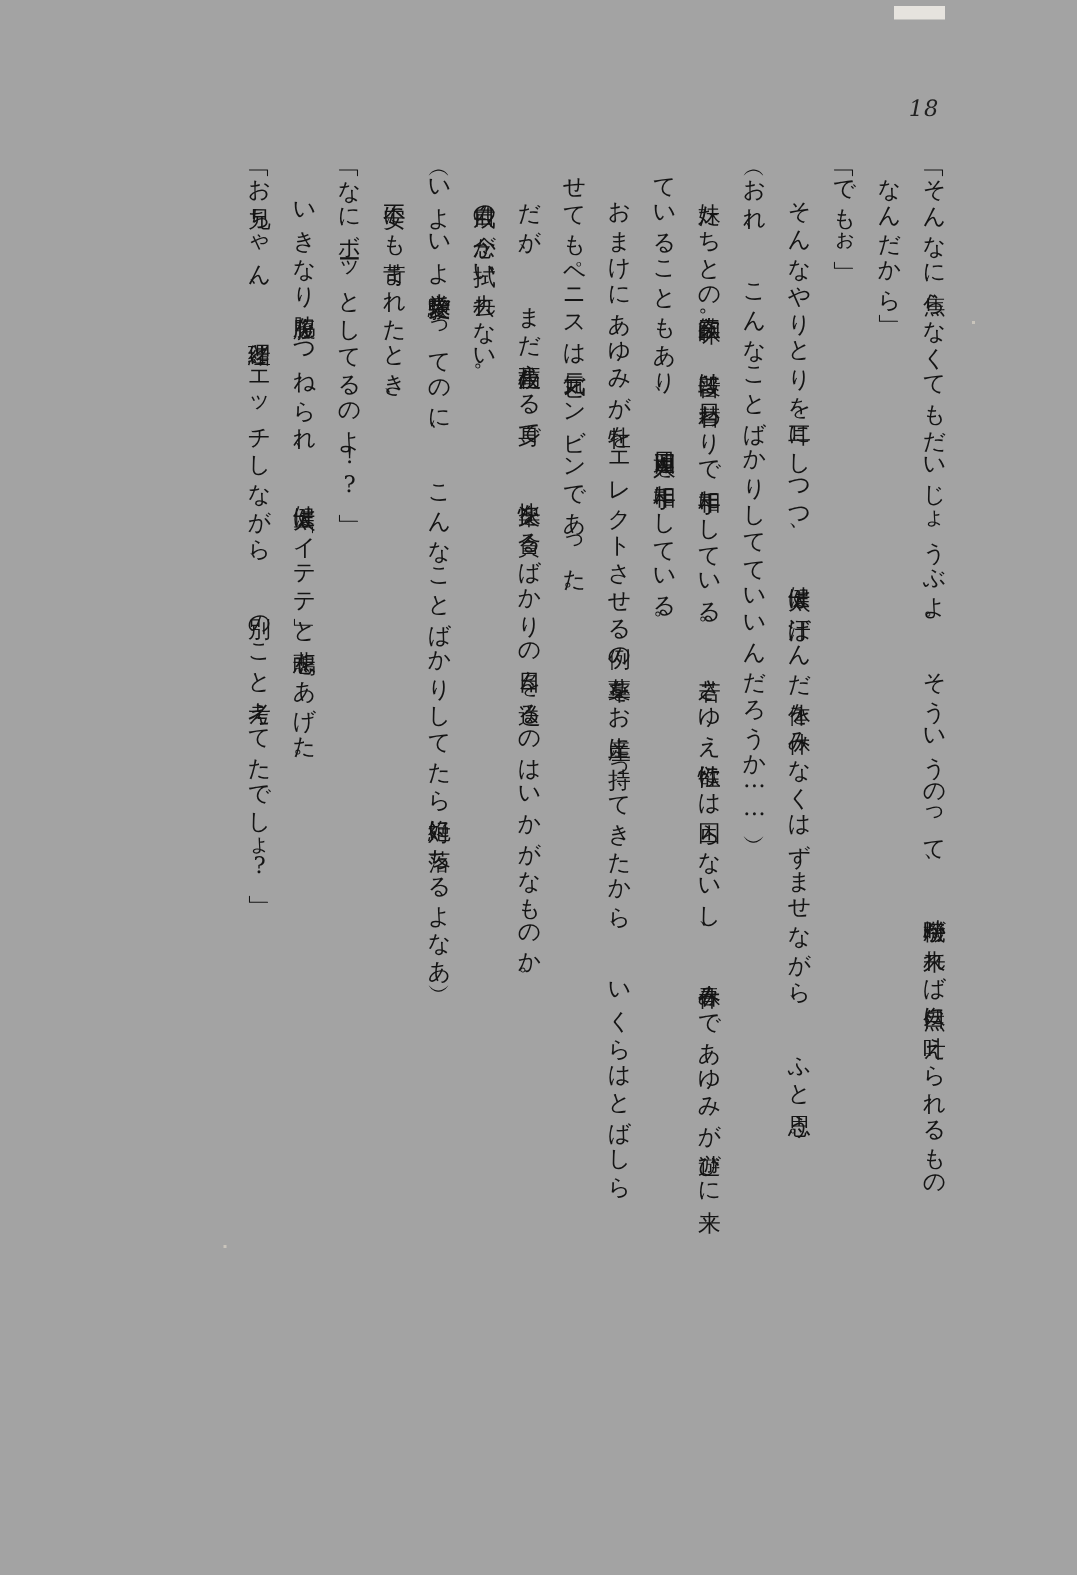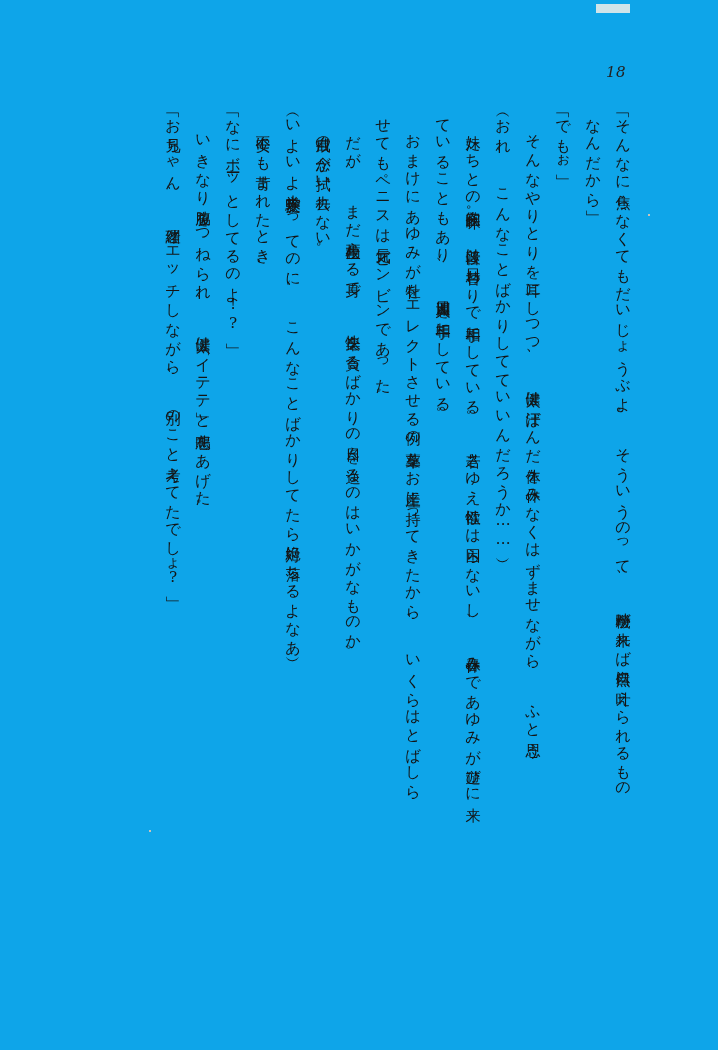--- a/index.html
+++ b/index.html
@@ -18,7 +18,7 @@
     position: relative;
     width: 718px;
     height: 1050px;
-    background: #0ea5e9;
+    background: #a3a3a3;
   }
   
   .scan-artifact {

